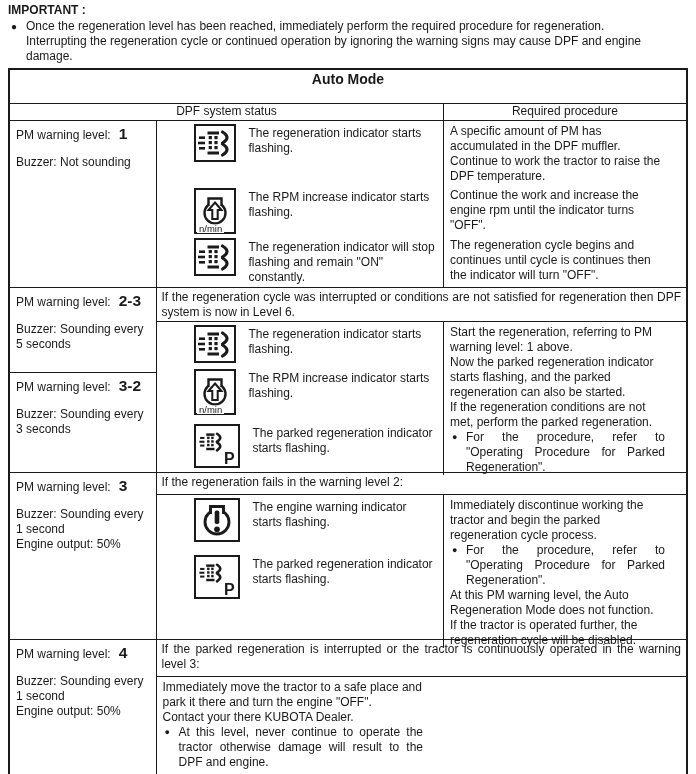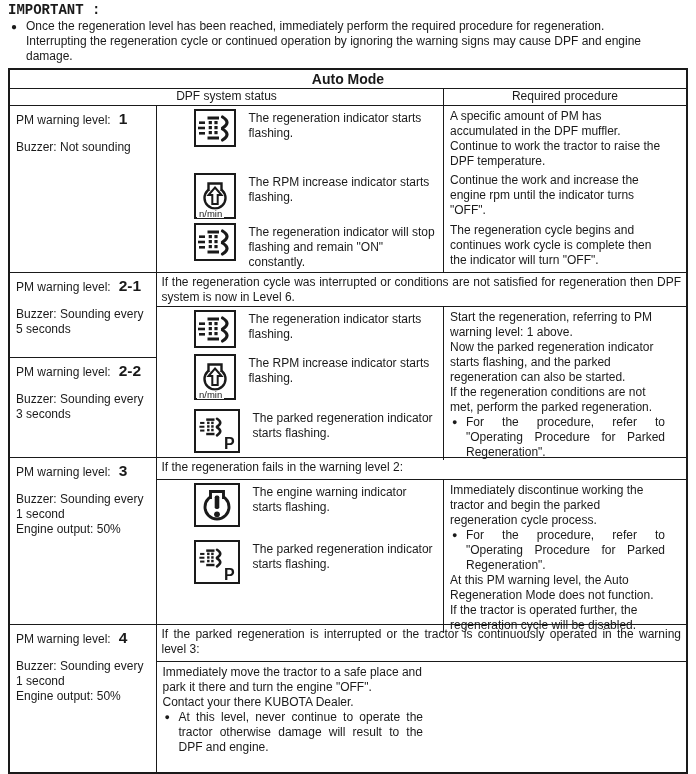--- a/index.html
+++ b/index.html
@@ -14,7 +14,7 @@
     overflow:hidden;
   }
   
-  .imp-title { font-weight:bold; font-size:14px; line-height:14px;font-family:Liberation Mono, monospace; }
+  .imp-title { font-weight:bold; font-size:12px; line-height:14px; }
   .imp-item { display:flex; margin-top:2px; }
   .imp-dot { flex:0 0 18px; font-size:10px; line-height:15px; padding-left:3px; }
   .imp-text { flex:1; white-space:pre-line; }

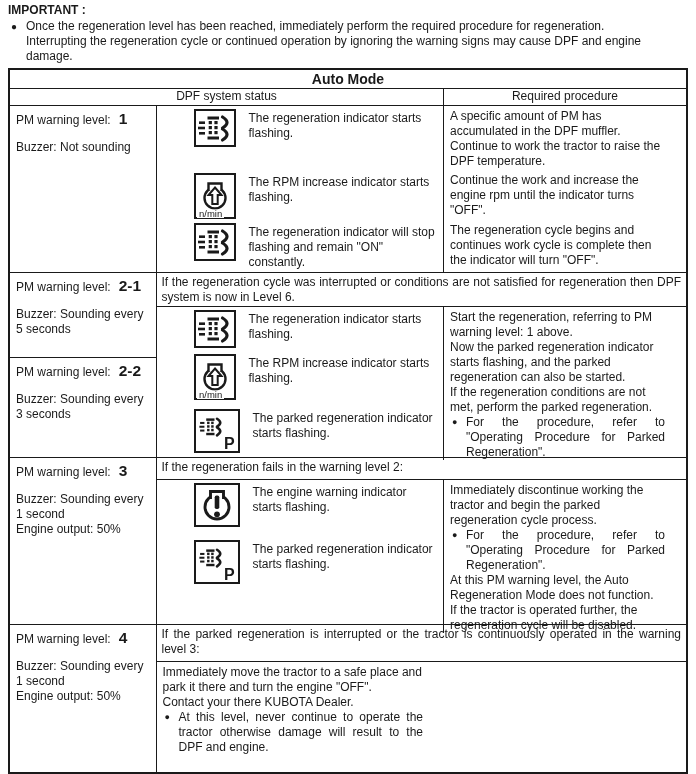--- a/index.html
+++ b/index.html
@@ -20,7 +20,7 @@
   .imp-text { flex:1; white-space:pre-line; }
   
   .tbl { width:680px; margin-top:4px; border:2px solid #1a1a1a; background:#fff; }
-  .t-title { height:19px; line-height:19px; text-align:center; font-weight:bold; font-size:14px; border-bottom:1.5px solid #1a1a1a; }
+  .t-title { height:34px; line-height:19px; text-align:center; font-weight:bold; font-size:14px; border-bottom:1.5px solid #1a1a1a; }
   .t-head { display:grid; grid-template-columns:434px 1fr; border-bottom:1.5px solid #1a1a1a; height:17px; }
   .th { text-align:center; line-height:15px; }
   .th-status { border-right:1.5px solid #1a1a1a; }

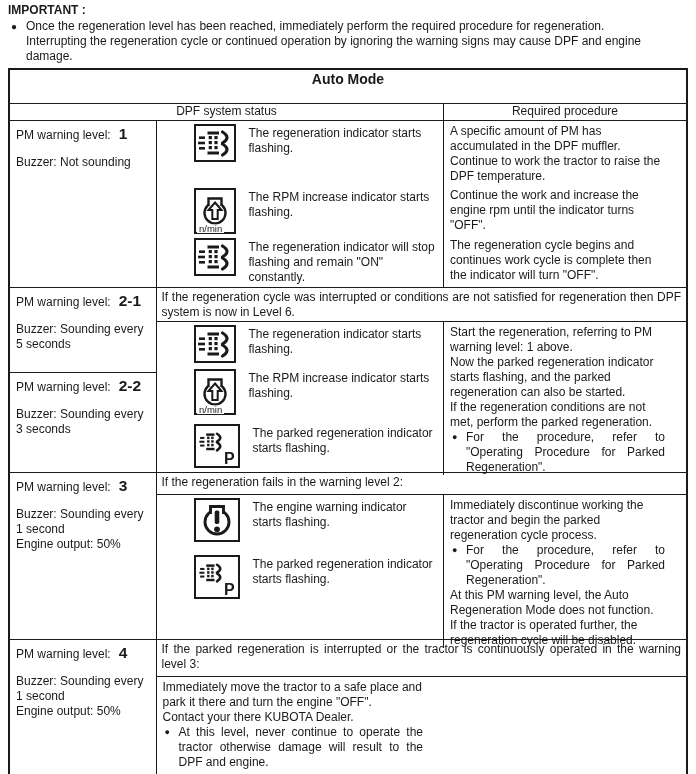--- a/index.html
+++ b/index.html
@@ -153,7 +153,7 @@
       <div class="pp mh1a">A specific amount of PM has accumulated in the DPF muffler.
 Continue to work the tractor to raise the DPF temperature.</div>
       <div class="pp mh1b">Continue the work and increase the engine rpm until the indicator turns "OFF".</div>
-      <div class="pp">The regeneration cycle begins and continues work cycle is complete then the indicator will turn "OFF".</div>
+      <div class="pp">The regeneration cycle begins and continues until cycle is continues then the indicator will turn "OFF".</div>
     </div>
   </div>
 

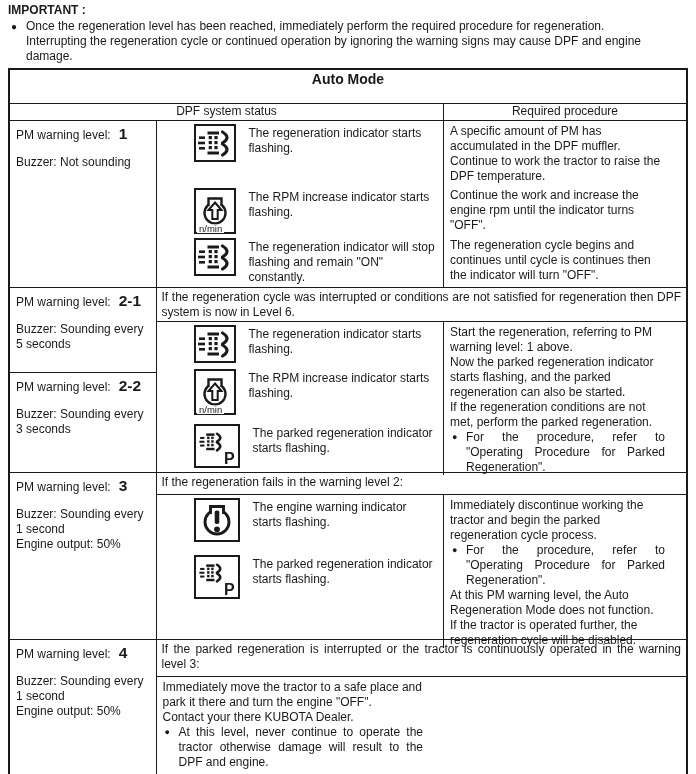--- a/index.html
+++ b/index.html
@@ -162,7 +162,7 @@
       <div class="lcell c21">
         <div class="lvl-line">
           <span>PM warning level:</span>
-          <span class="lvlnum">2-1</span>
+          <span class="lvlnum">2-3</span>
         </div>
         <div class="buzzer">Buzzer: Sounding every 5 seconds</div>
       </div>

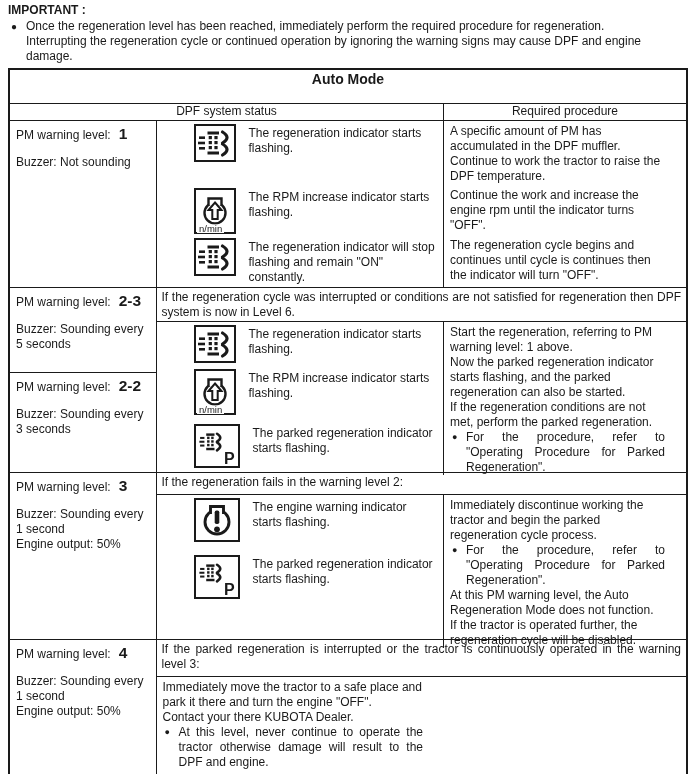--- a/index.html
+++ b/index.html
@@ -169,7 +169,7 @@
       <div class="lcell c22">
         <div class="lvl-line">
           <span>PM warning level:</span>
-          <span class="lvlnum">2-2</span>
+          <span class="lvlnum">3-2</span>
         </div>
         <div class="buzzer">Buzzer: Sounding every 3 seconds</div>
       </div>

